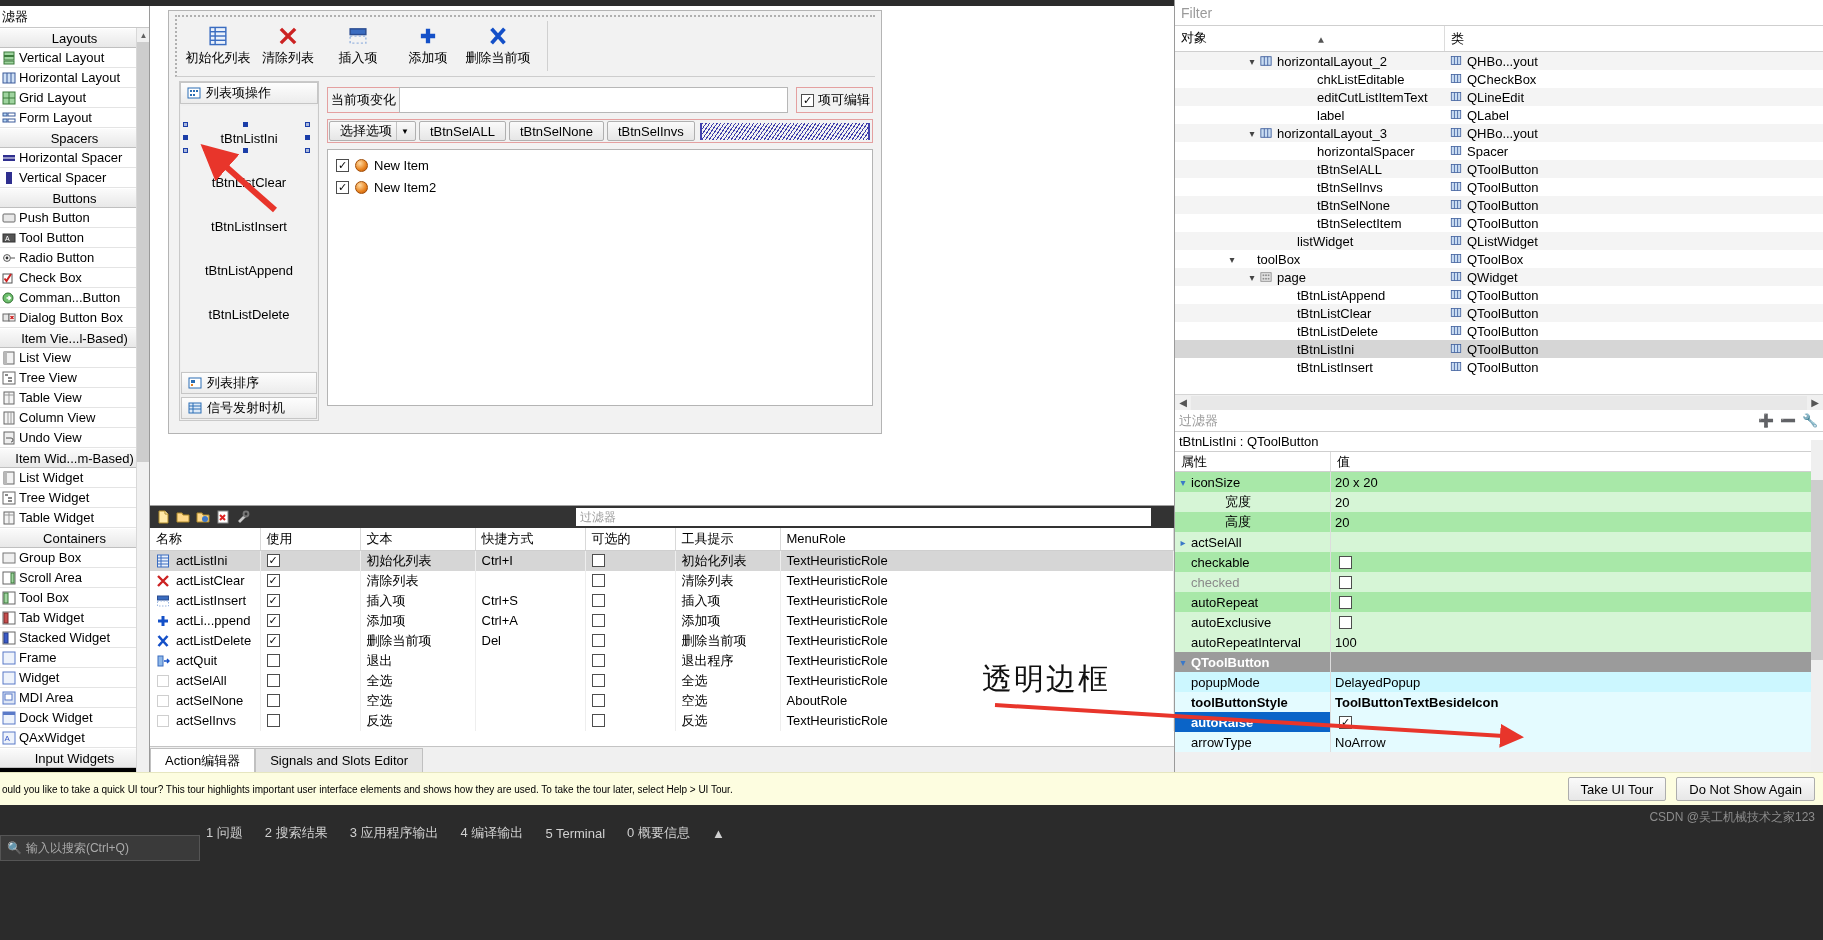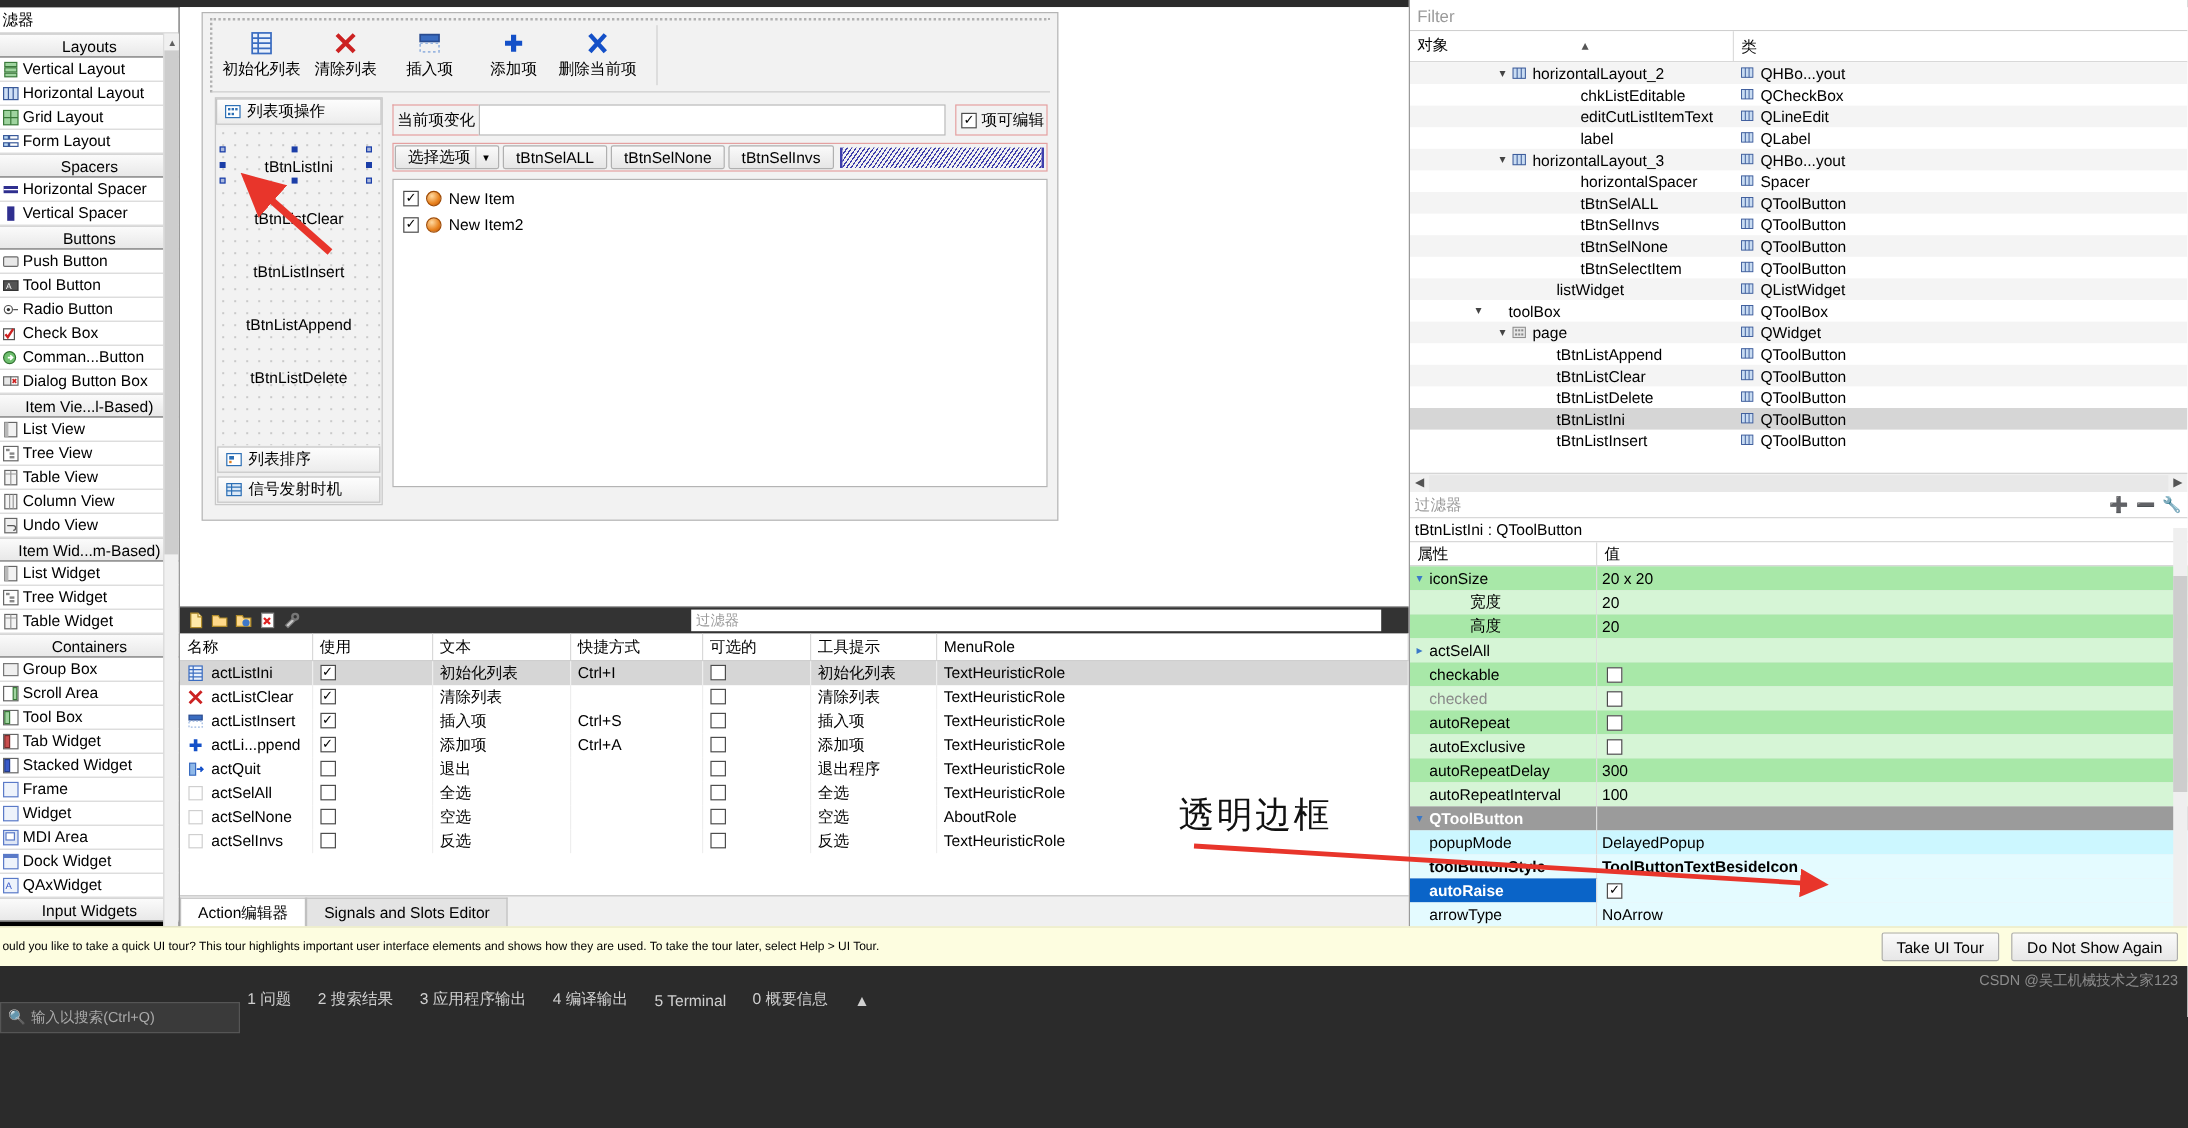--- a/index.html
+++ b/index.html
@@ -863,6 +863,26 @@
             <td>
               <span class="ae-name">
                 <span class="wbicon"><svg width="14" height="14" viewBox="0 0 14 14">
+                    <path d="M2.5 2 L11.5 12 M11.5 2 L2.5 12" stroke="#1450c8" stroke-width="2.6" fill="none"></path>
+                  </svg></span>
+                <span>actListDelete</span>
+              </span>
+            </td>
+            <td>
+              <span class="ae-cbx">✓</span>
+            </td>
+            <td>删除当前项</td>
+            <td>Del</td>
+            <td>
+              <span class="ae-cbx"></span>
+            </td>
+            <td>删除当前项</td>
+            <td>TextHeuristicRole</td>
+          </tr>
+          <tr class="">
+            <td>
+              <span class="ae-name">
+                <span class="wbicon"><svg width="14" height="14" viewBox="0 0 14 14">
                     <rect x="2" y="2" width="5" height="10" fill="#8fb8e8" stroke="#3a6cc0"></rect>
                     <path d="M8 7h5M11 5l2 2-2 2" stroke="#1450c8" stroke-width="1.4" fill="none"></path>
                   </svg></span>

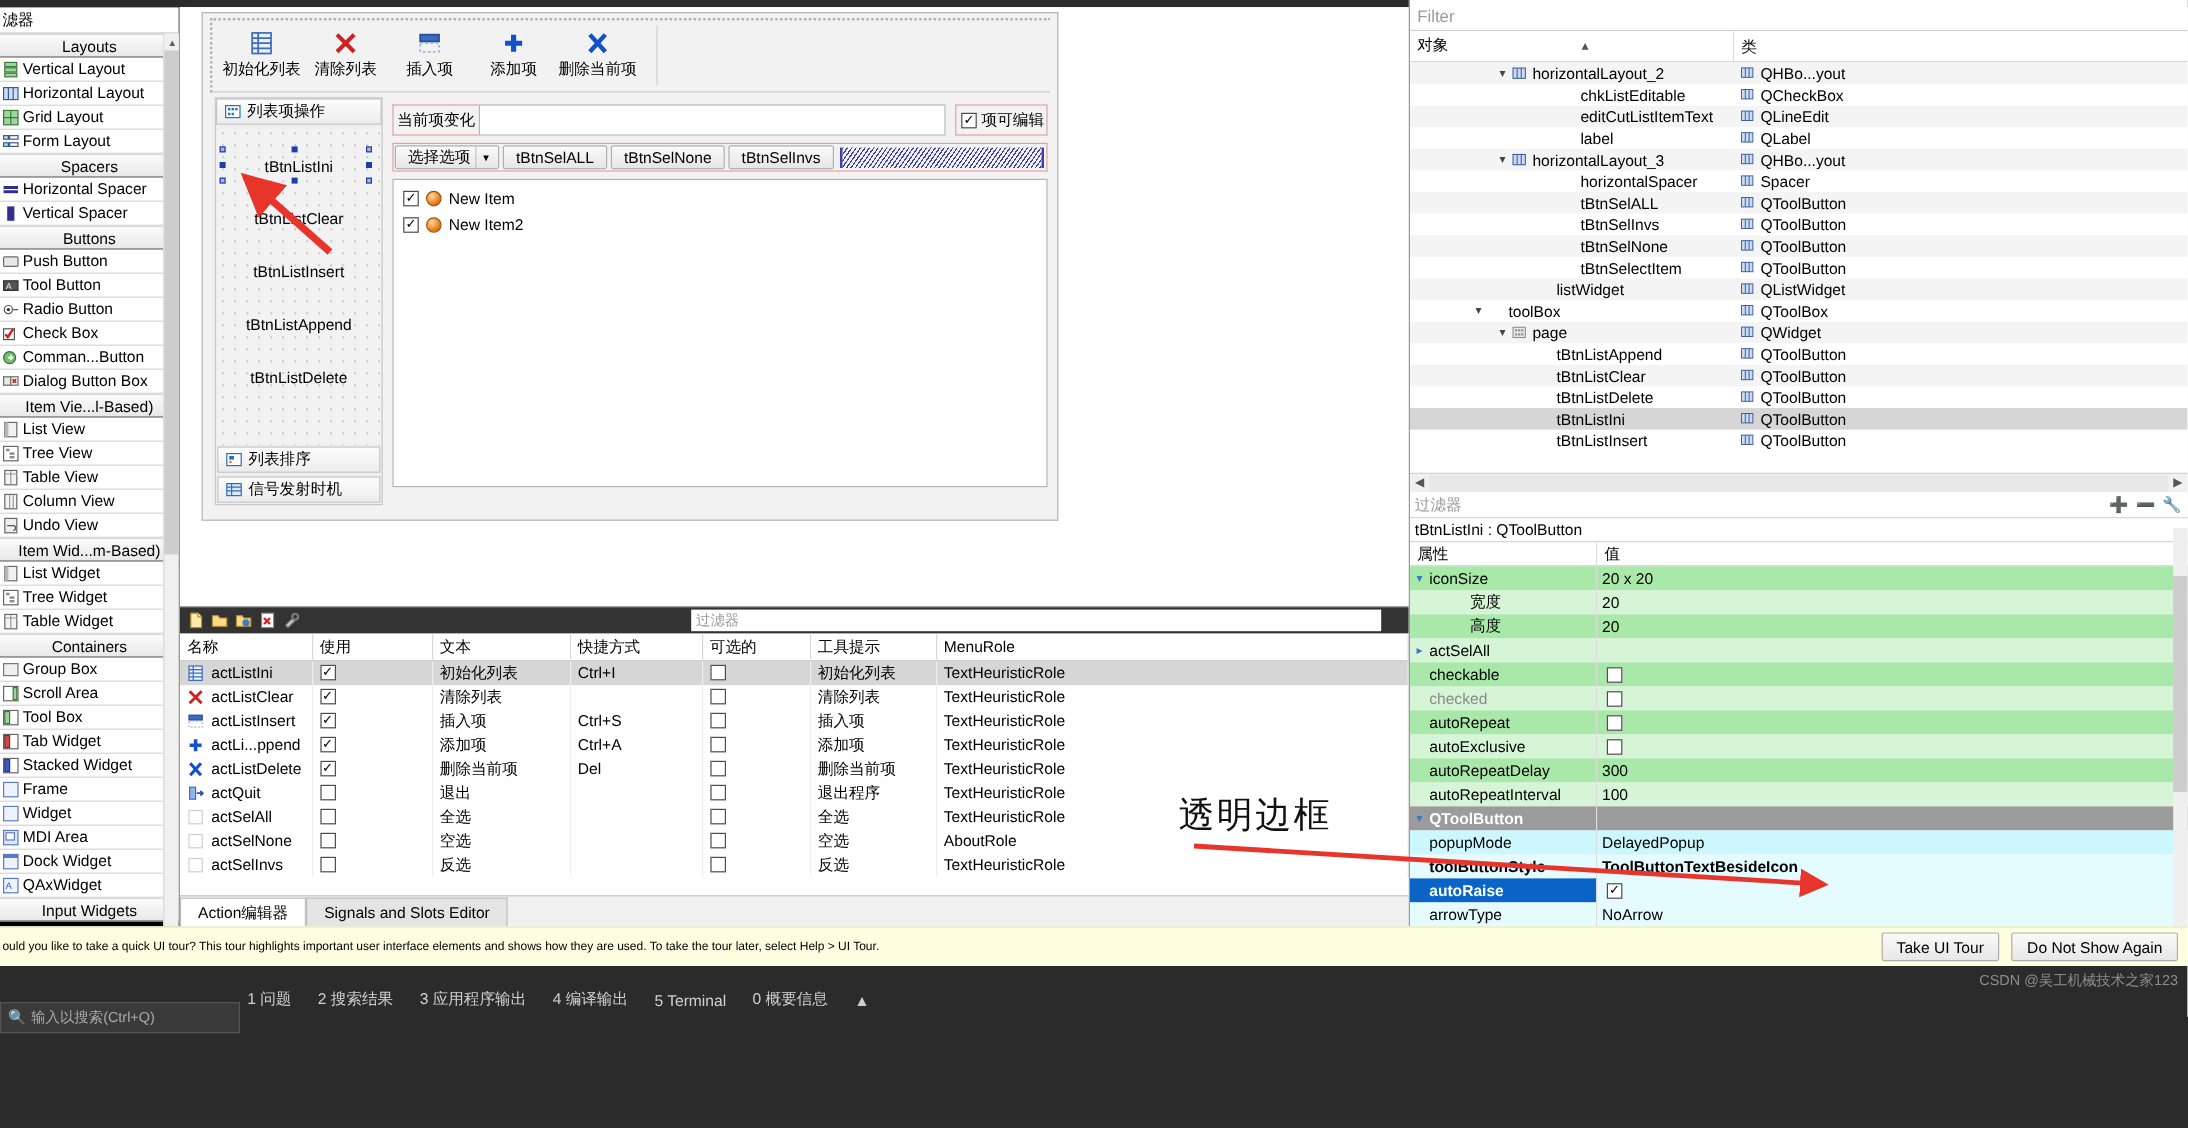--- a/index.html
+++ b/index.html
@@ -1312,15 +1312,6 @@
           </div>
         </div>
         <div class="pe-row">
-          <div class="pe-k g1" style="padding-left:0px">
-            <span class="pe-caret" style="color:#3a78c8"></span>
-            <span>autoRepeatDelay</span>
-          </div>
-          <div class="pe-v g1" style="">
-            <span>300</span>
-          </div>
-        </div>
-        <div class="pe-row">
           <div class="pe-k g2" style="padding-left:0px">
             <span class="pe-caret" style="color:#3a78c8"></span>
             <span>autoRepeatInterval</span>

